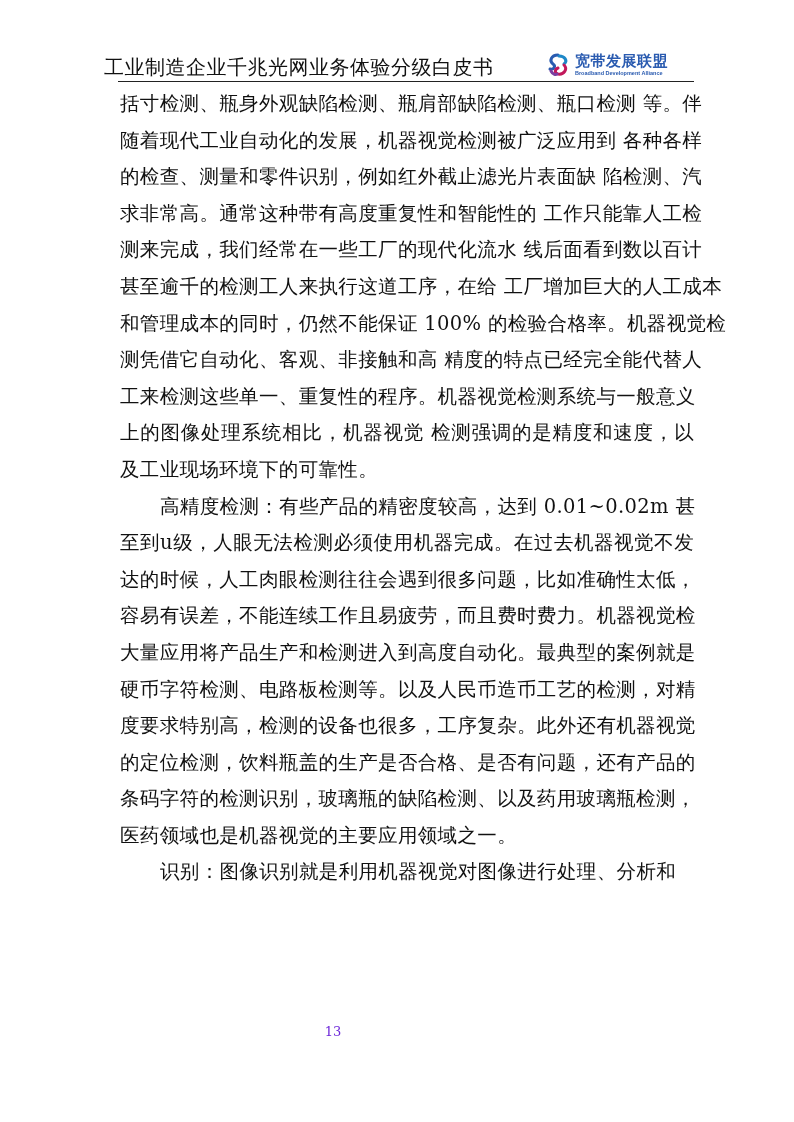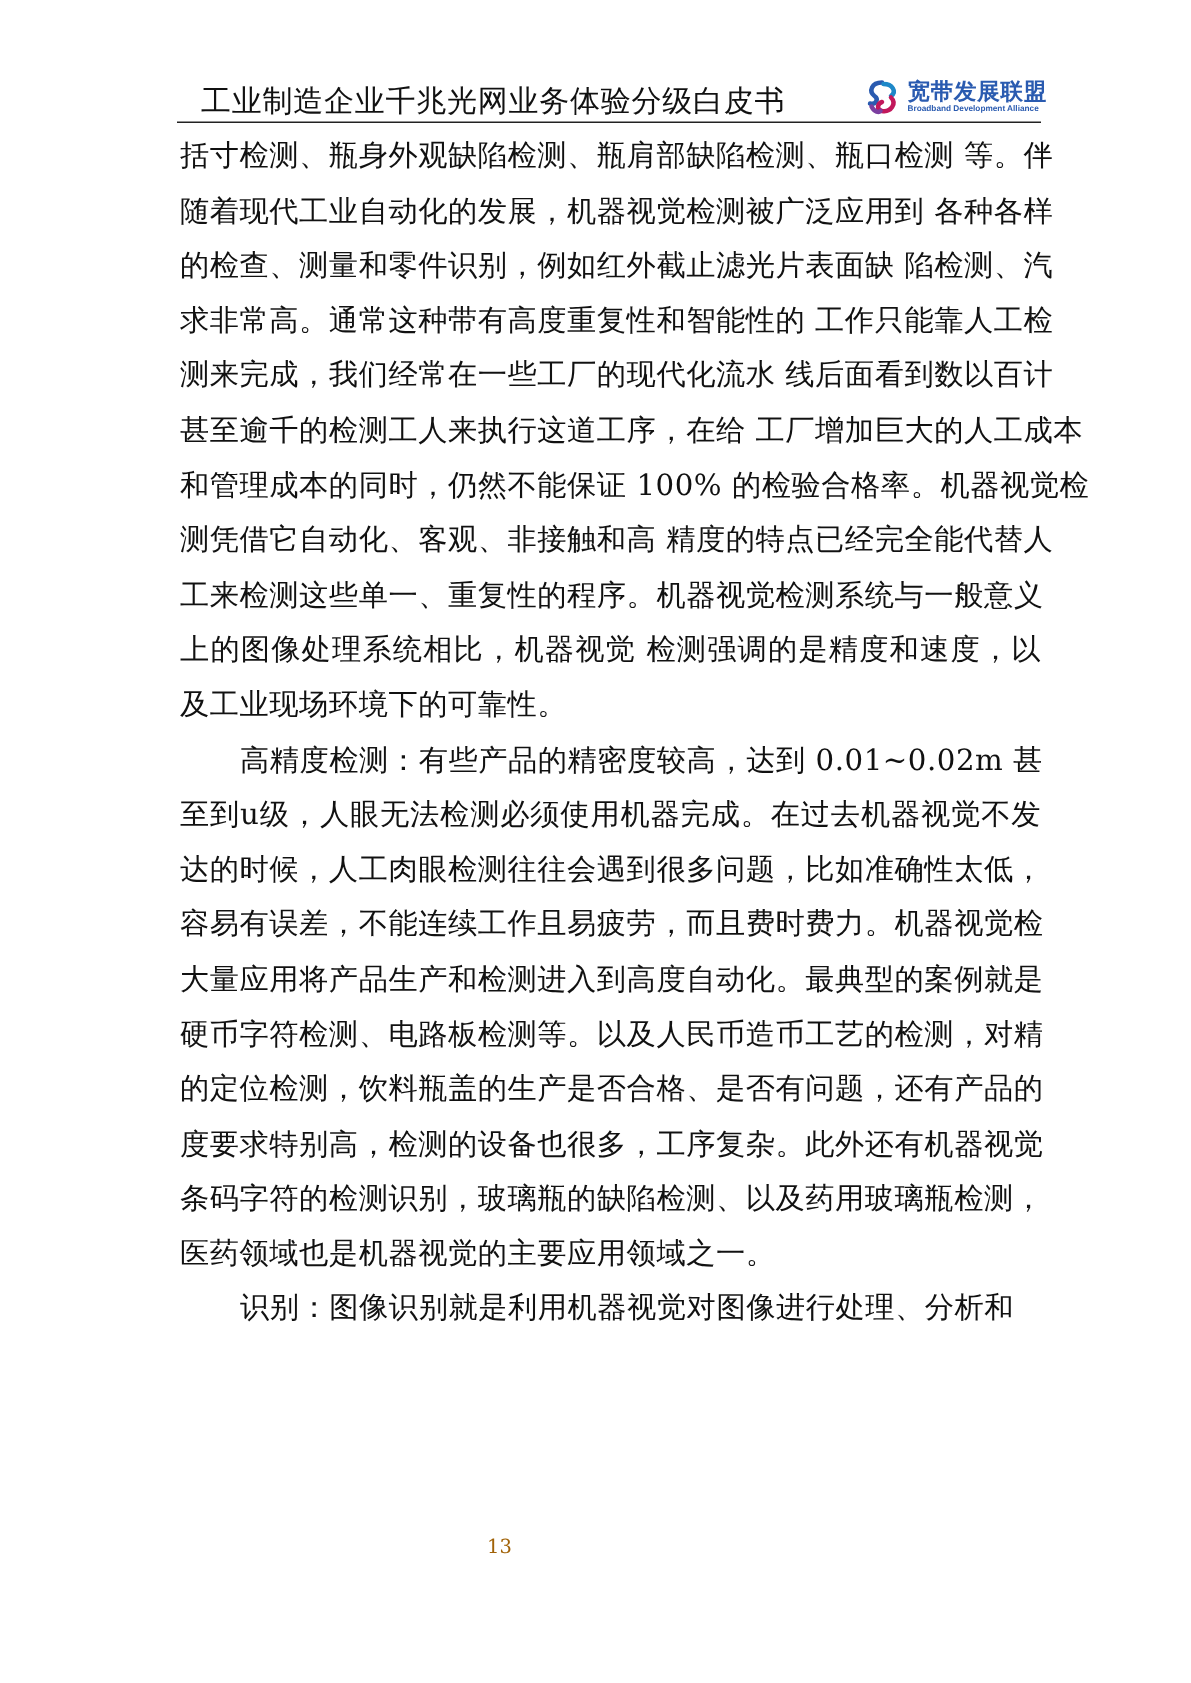--- a/index.html
+++ b/index.html
@@ -5,7 +5,7 @@
   html, body { margin: 0; padding: 0; background: #ffffff; }
   body { width: 794px; height: 1122px; position: relative; overflow: hidden;
          font-family: "DejaVu Serif", "Liberation Serif", serif; color: #111; }
-  .header { position: absolute; left: 134px; top: 50px; width: 574px; height: 30px; }
+  .header { position: absolute; left: 104px; top: 50px; width: 574px; height: 30px; }
   .header-title { position: absolute; left: 0; top: 4px; font-size: 20px; letter-spacing: 0.5px; color: #111; white-space: nowrap; }
   .logo { position: absolute; right: 10px; top: 0; height: 30px; display: flex; align-items: center; }
   .logo-mark { width: 26px; height: 26px; margin-right: 4px; }

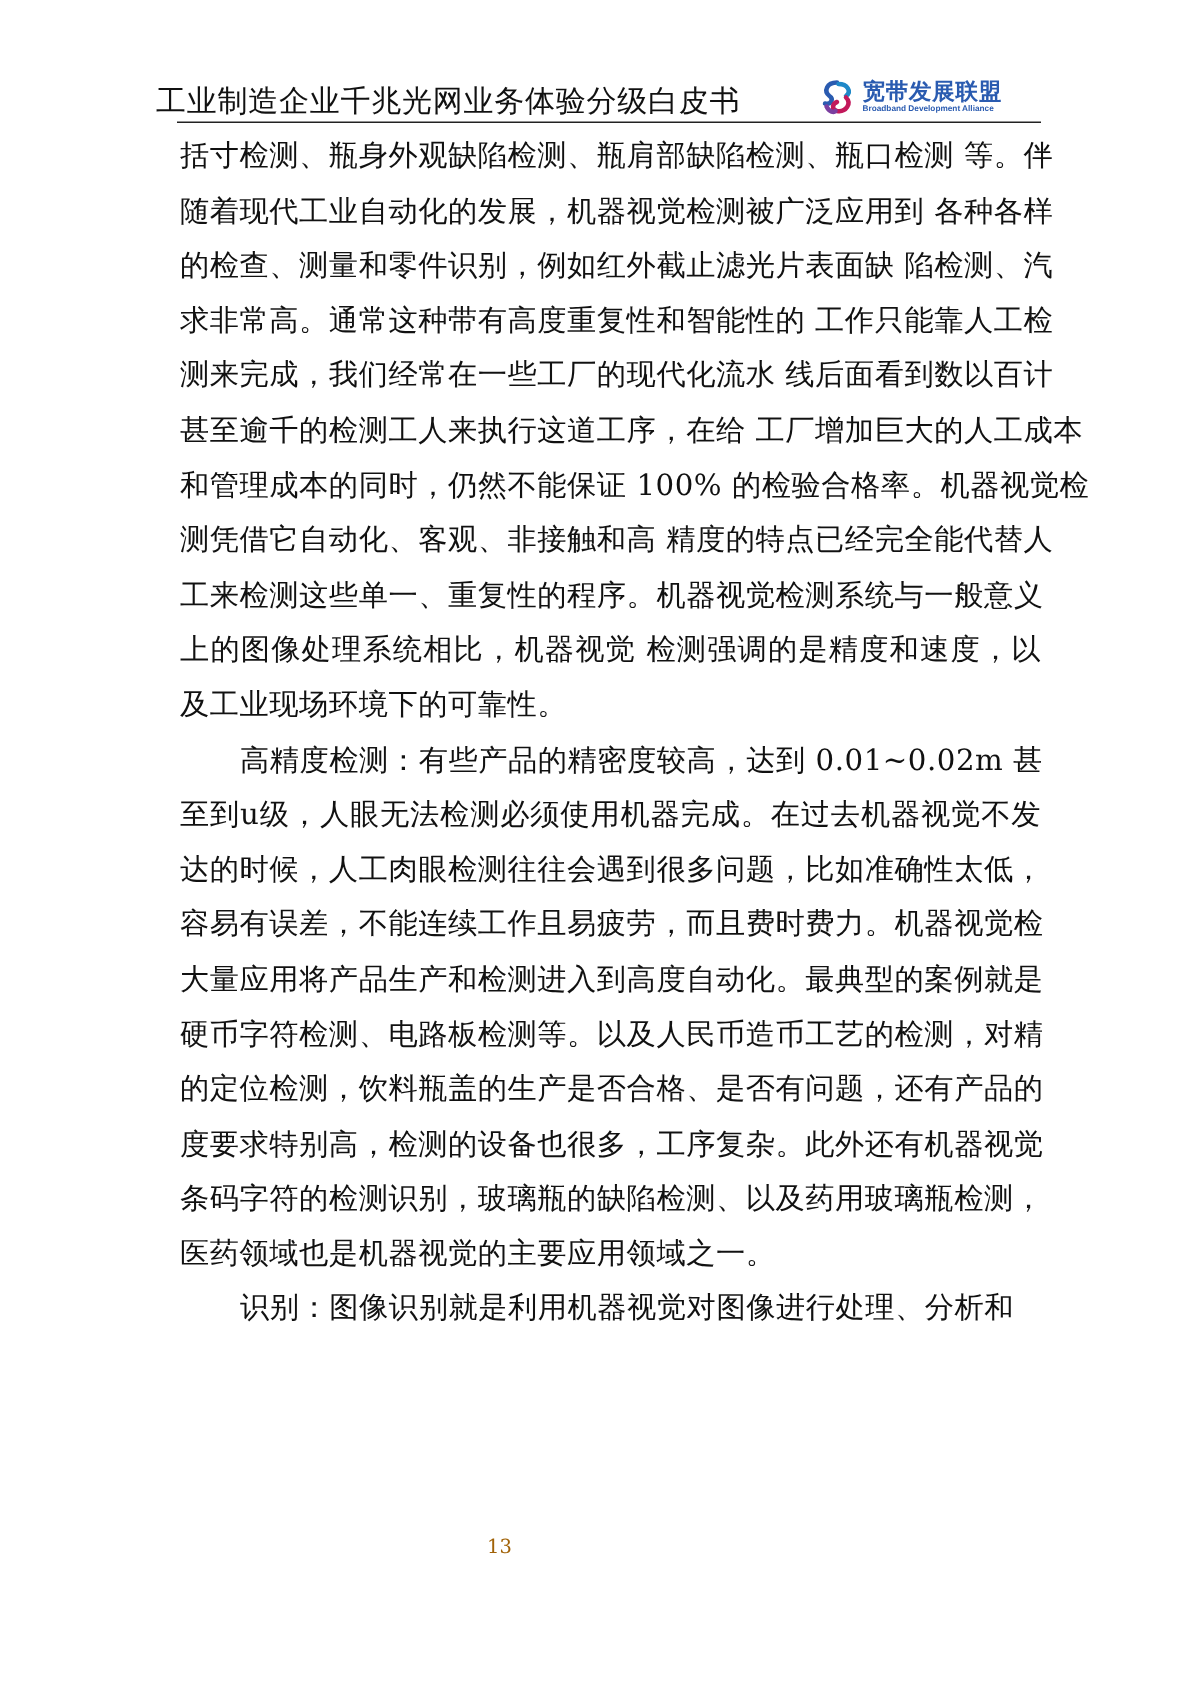--- a/index.html
+++ b/index.html
@@ -57,8 +57,8 @@
   <div class="line">容易有误差，不能连续工作且易疲劳，而且费时费力。机器视觉检</div>
   <div class="line">大量应用将产品生产和检测进入到高度自动化。最典型的案例就是</div>
   <div class="line">硬币字符检测、电路板检测等。以及人民币造币工艺的检测，对精</div>
+  <div class="line">度要求特别高，检测的设备也很多，工序复杂。此外还有机器视觉</div>
   <div class="line">的定位检测，饮料瓶盖的生产是否合格、是否有问题，还有产品的</div>
-  <div class="line">度要求特别高，检测的设备也很多，工序复杂。此外还有机器视觉</div>
   <div class="line">条码字符的检测识别，玻璃瓶的缺陷检测、以及药用玻璃瓶检测，</div>
   <div class="line last">医药领域也是机器视觉的主要应用领域之一。</div>
   <div class="line indent last">识别：图像识别就是利用机器视觉对图像进行处理、分析和</div>

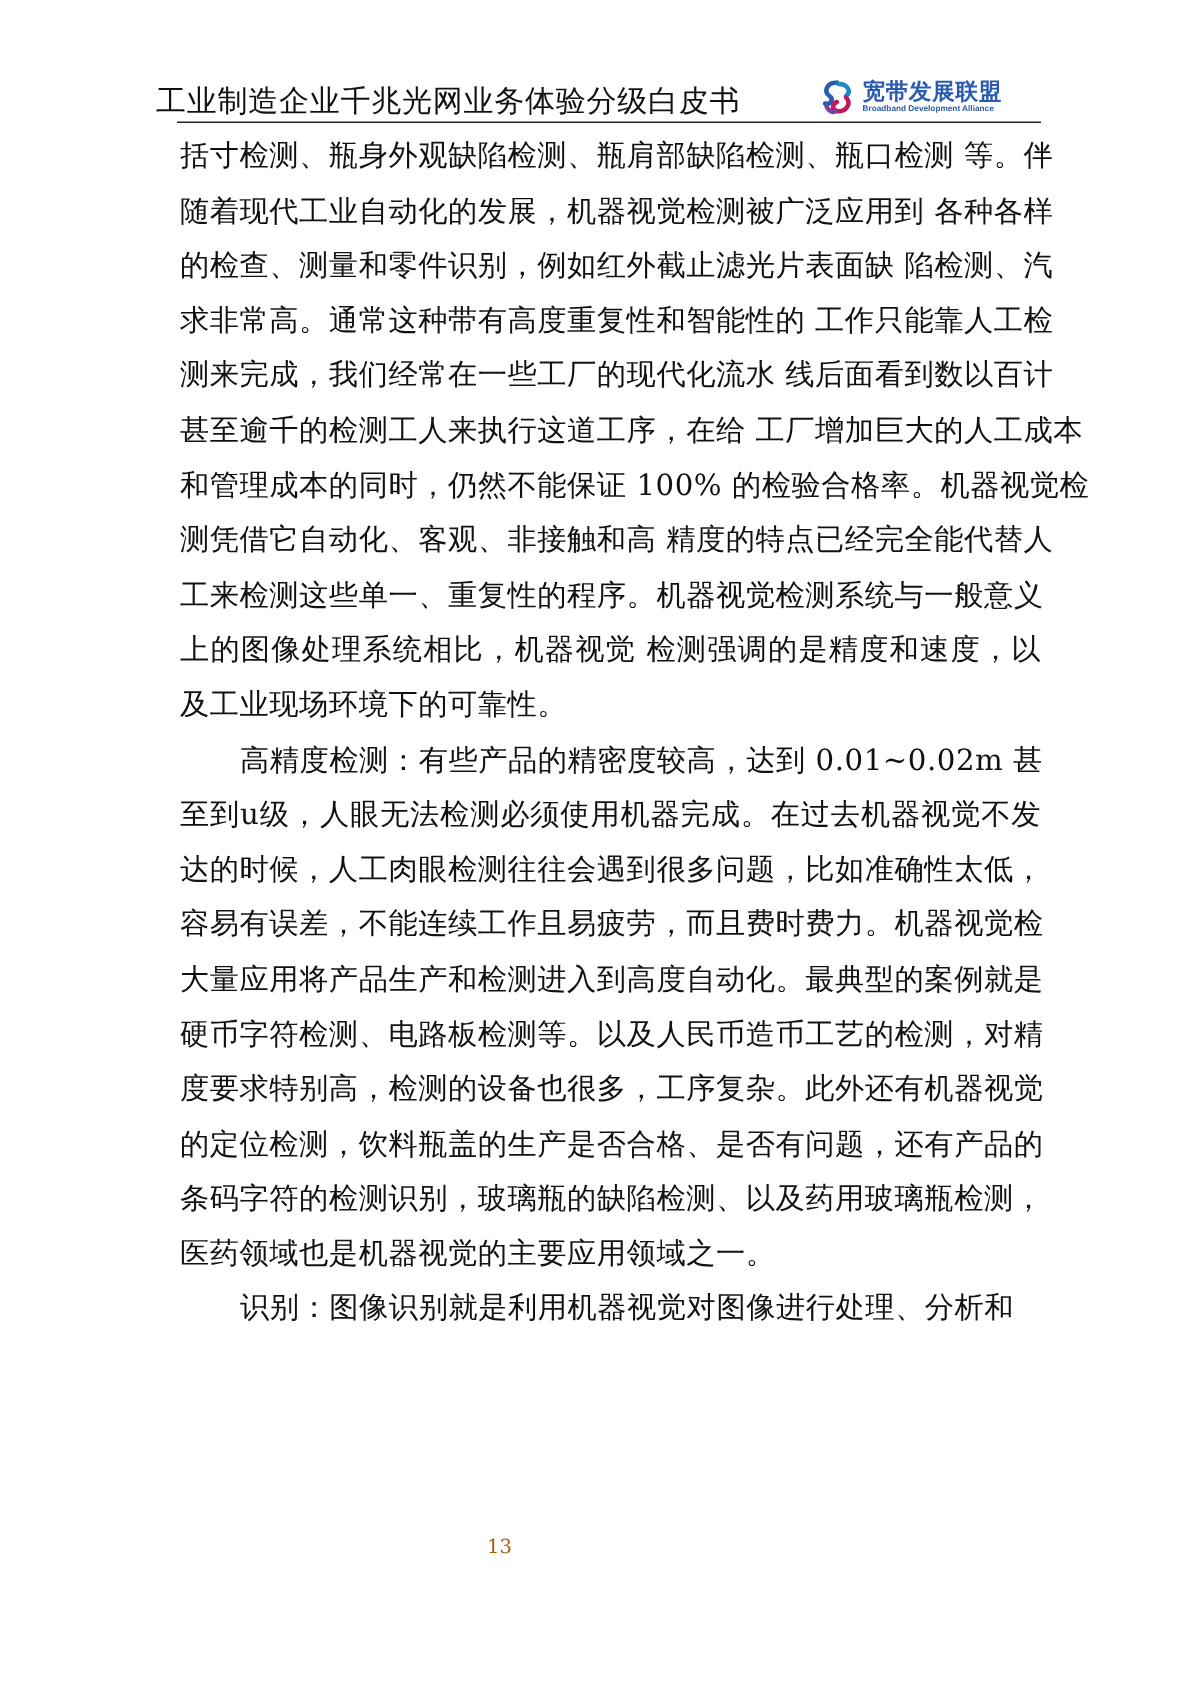--- a/index.html
+++ b/index.html
@@ -17,7 +17,7 @@
   .line { height: 36.6px; line-height: 36.6px; font-size: 19.5px; white-space: nowrap; letter-spacing: 0.35px; text-align: justify; text-align-last: justify; }
   .line.last { text-align-last: left; }
   .line.indent { padding-left: 40px; }
-  .page-number { position: absolute; left: 0; width: 666px; top: 1024px; text-align: center; font-size: 13px; color: #a16207; }
+  .page-number { position: absolute; left: 0; width: 666px; top: 1024px; text-align: center; font-size: 13px; color: #6d28d9; }
 </style>
 </head>
 <body>

